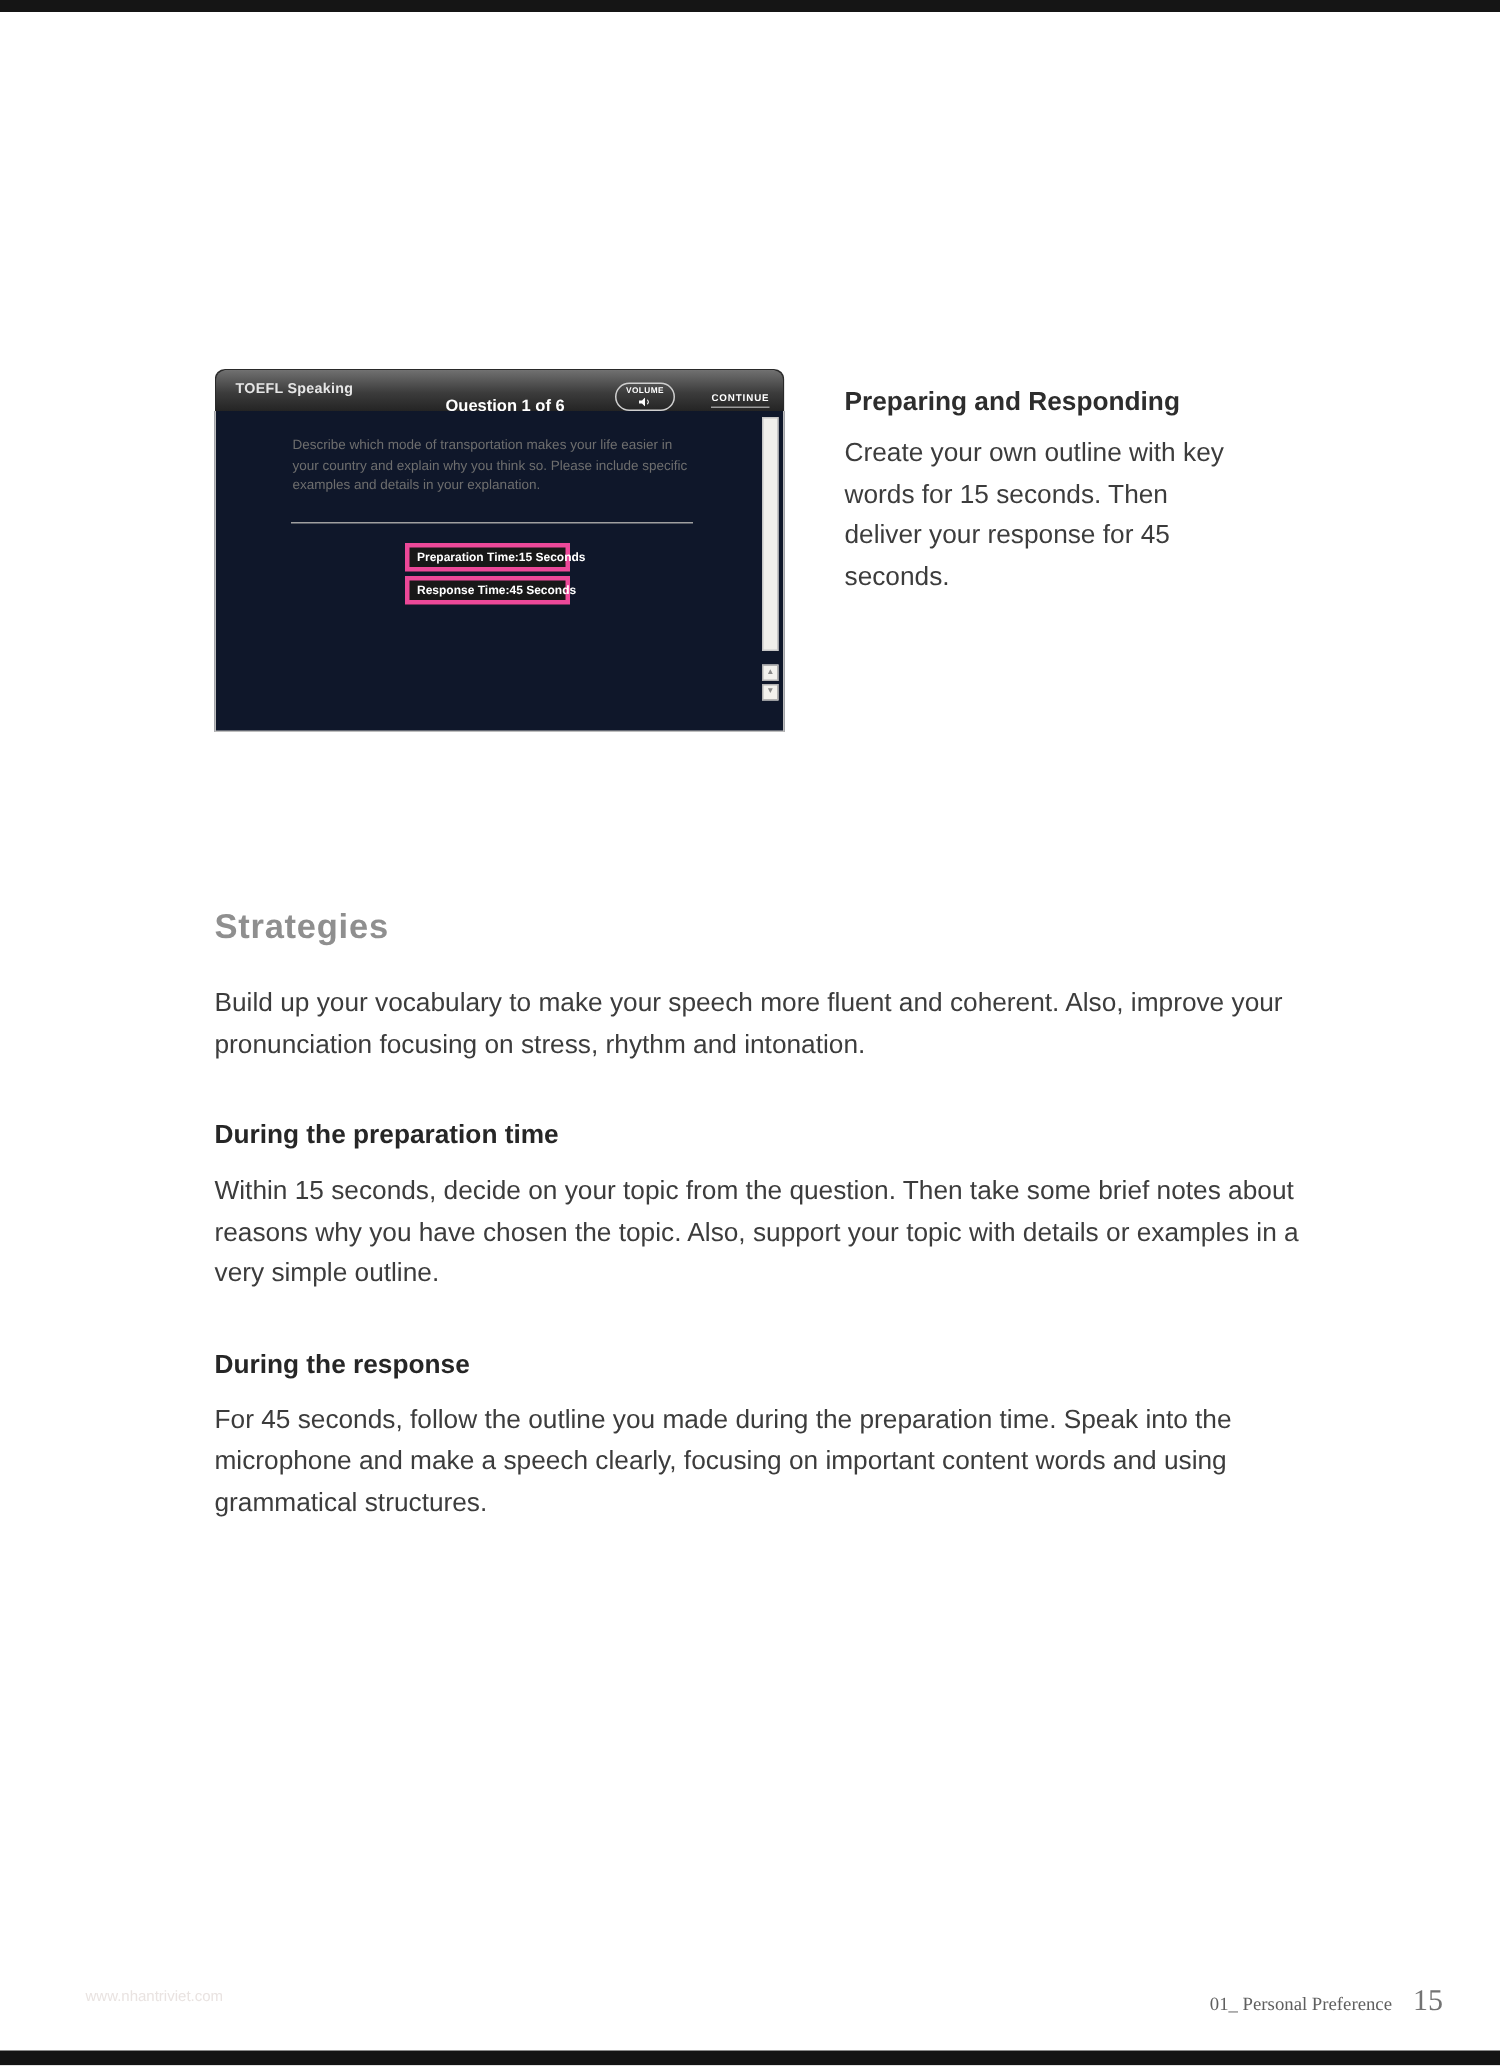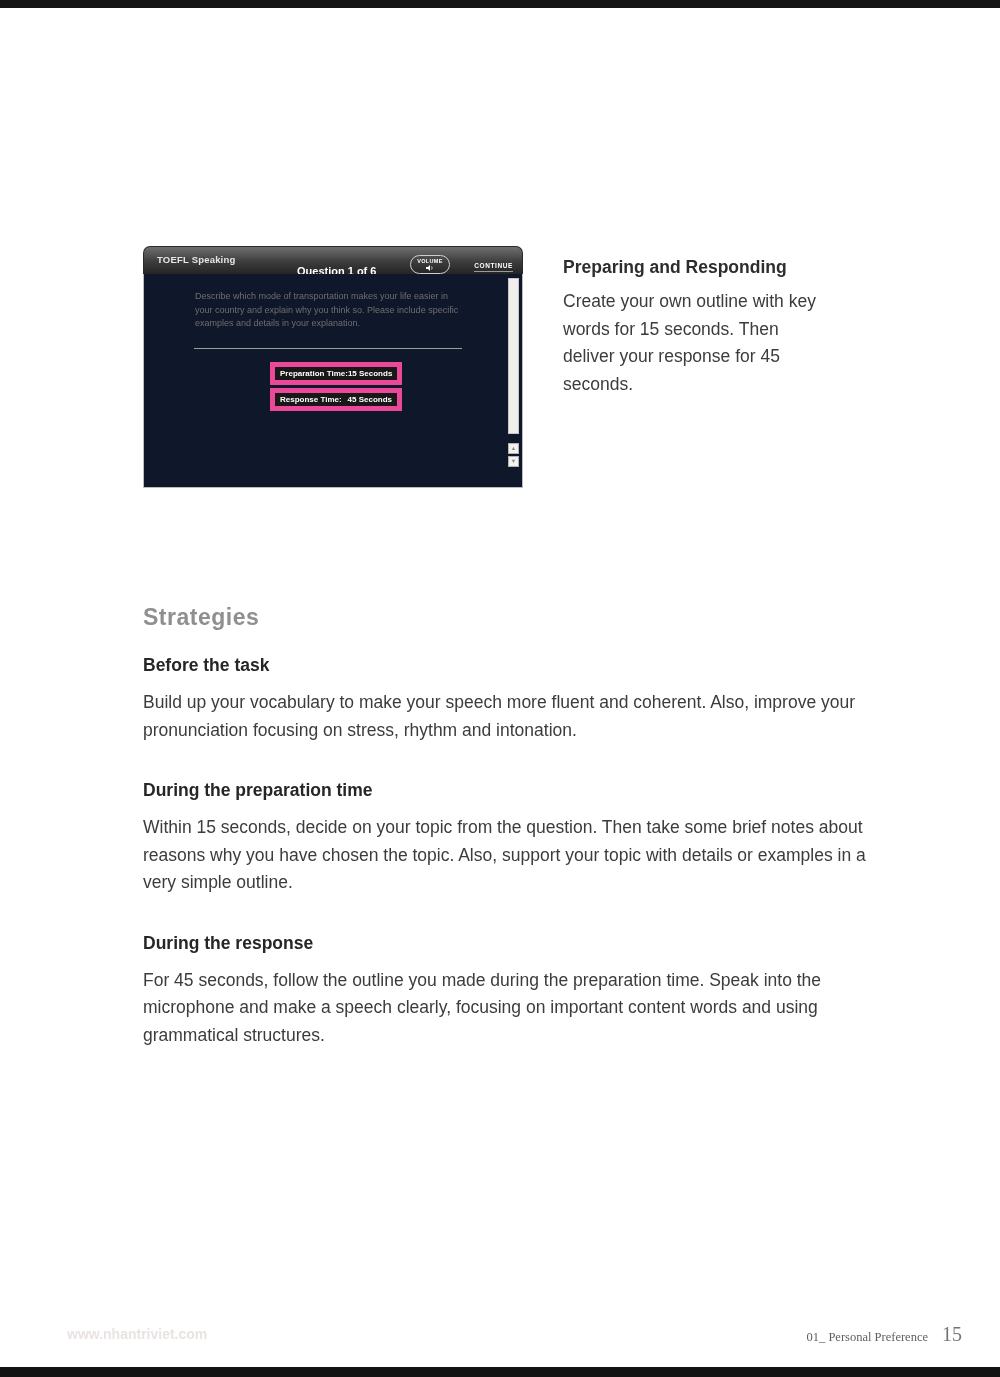--- a/index.html
+++ b/index.html
@@ -76,10 +76,10 @@
   }
   .badges { position: absolute; left: 126px; top: 88px; }
   .badge {
-    width: 132px;
+    width: 110px;
     display: flex; justify-content: space-between; align-items: center;
     background: #181818; color: #ffffff;
-    border: 5px solid #ec4899;
+    border: 3px solid #ec4899;
     font-size: 8px; font-weight: bold;
     padding: 2px 5px;
     margin-bottom: 3px;

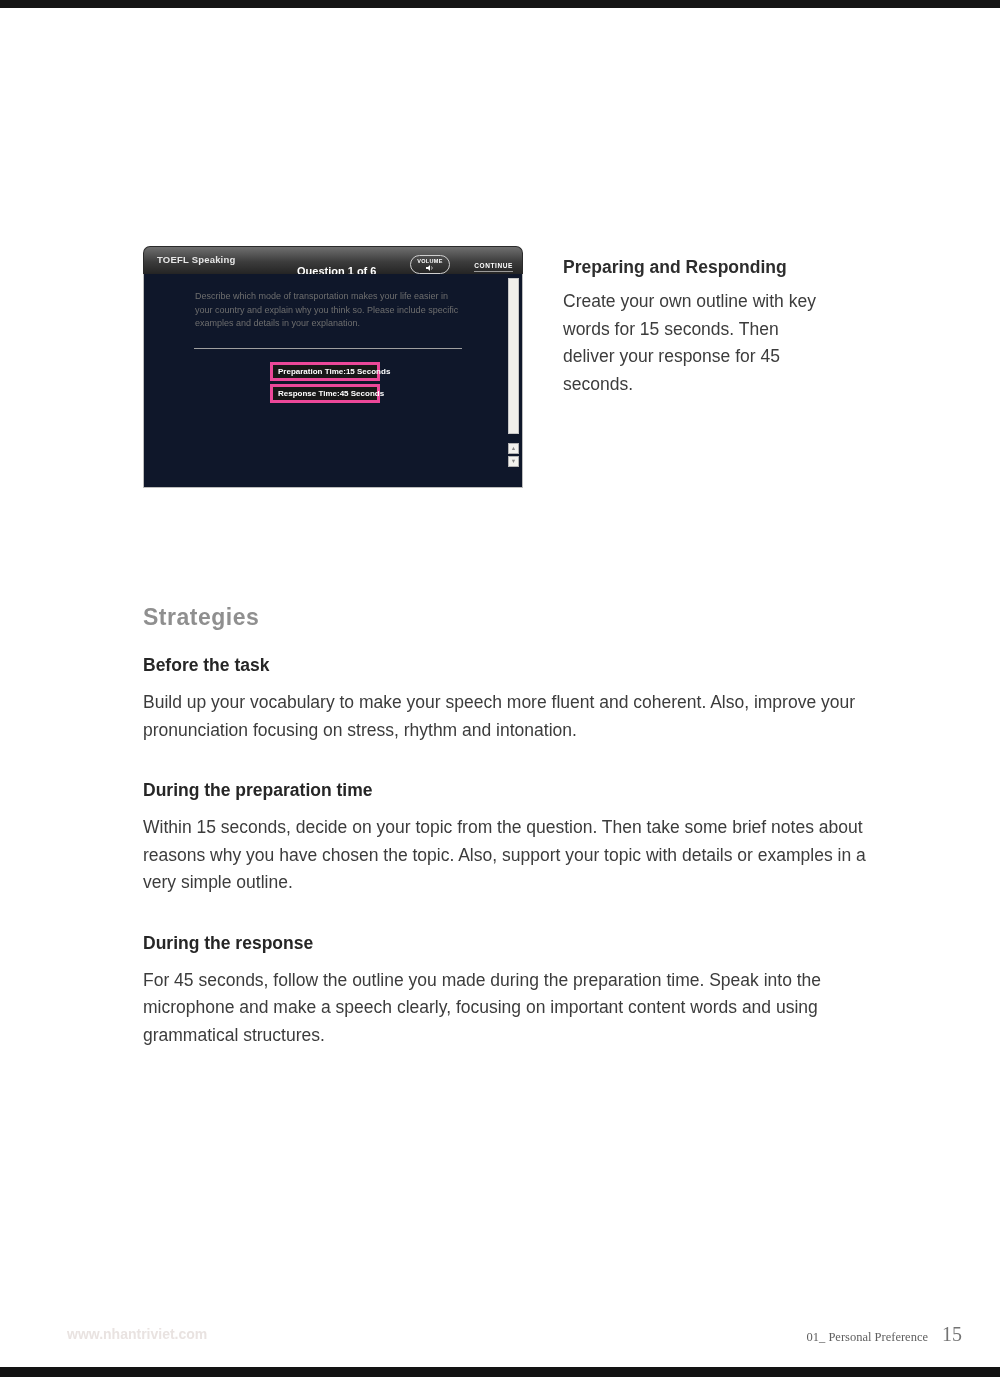--- a/index.html
+++ b/index.html
@@ -189,7 +189,6 @@
     <div class="strategies-title">Strategies</div>
 
     <div class="strategy-section">
-      <div class="strategy-heading">Before the task</div>
       <div class="strategy-body">Build up your vocabulary to make your speech more fluent and coherent. Also, improve your pronunciation focusing on stress, rhythm and intonation.</div>
     </div>
 

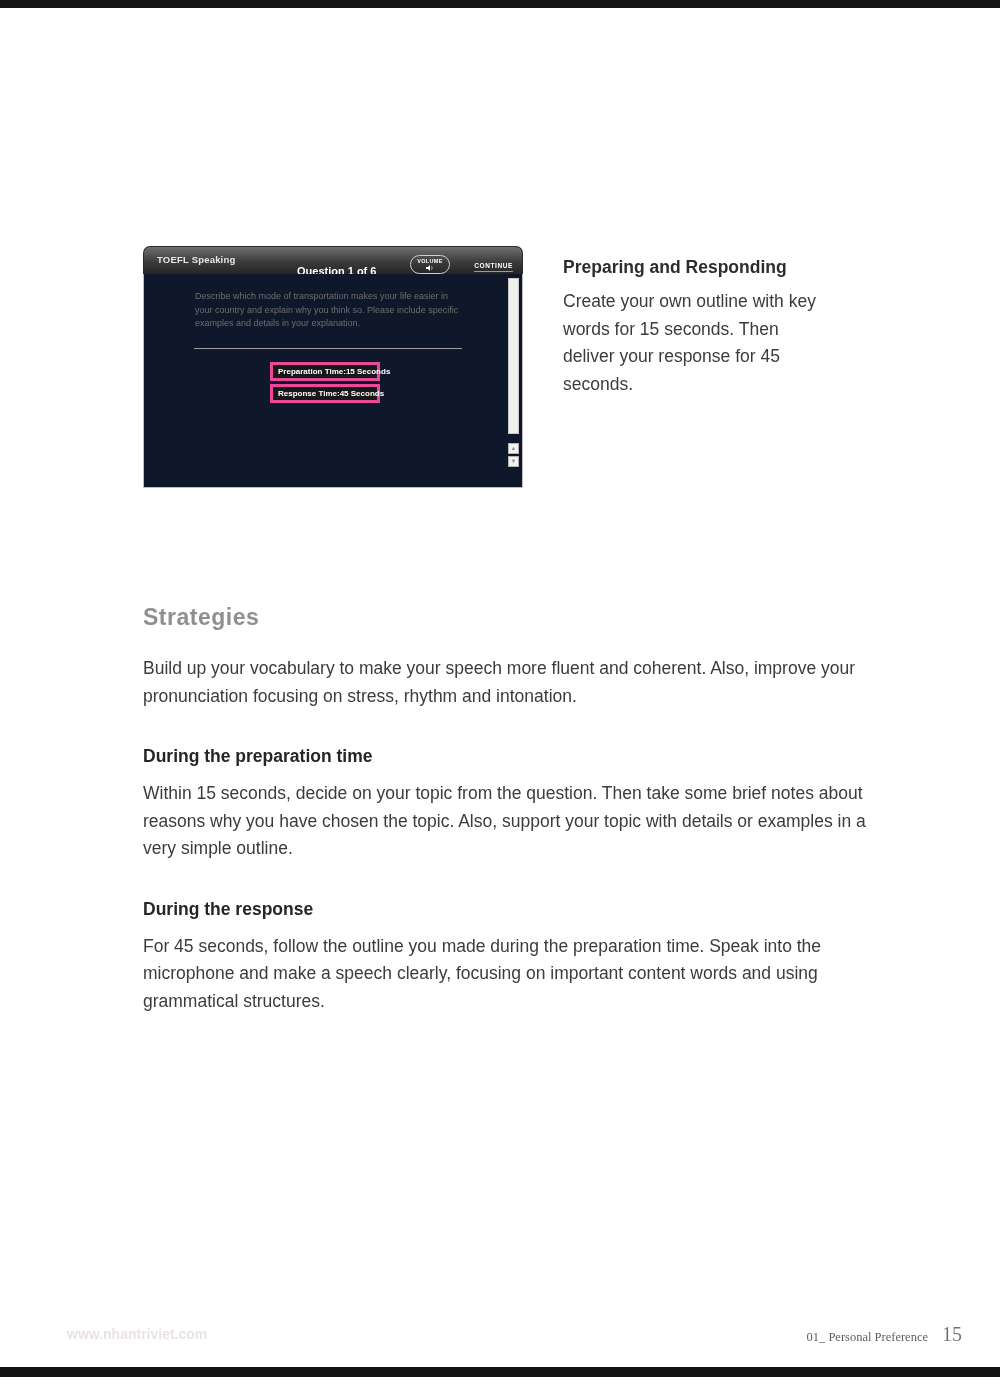--- a/index.html
+++ b/index.html
@@ -125,8 +125,8 @@
 
   
   .footer-website {
-    position: absolute; left: 67px; top: 1326px;
-    font-size: 14px; color: #e9e3e1; font-weight: bold;
+    position: absolute; left: 57px; top: 1326px;
+    font-size: 10px; color: #e9e3e1;
   }
   .footer-right {
     position: absolute; right: 38px; top: 1323px;

